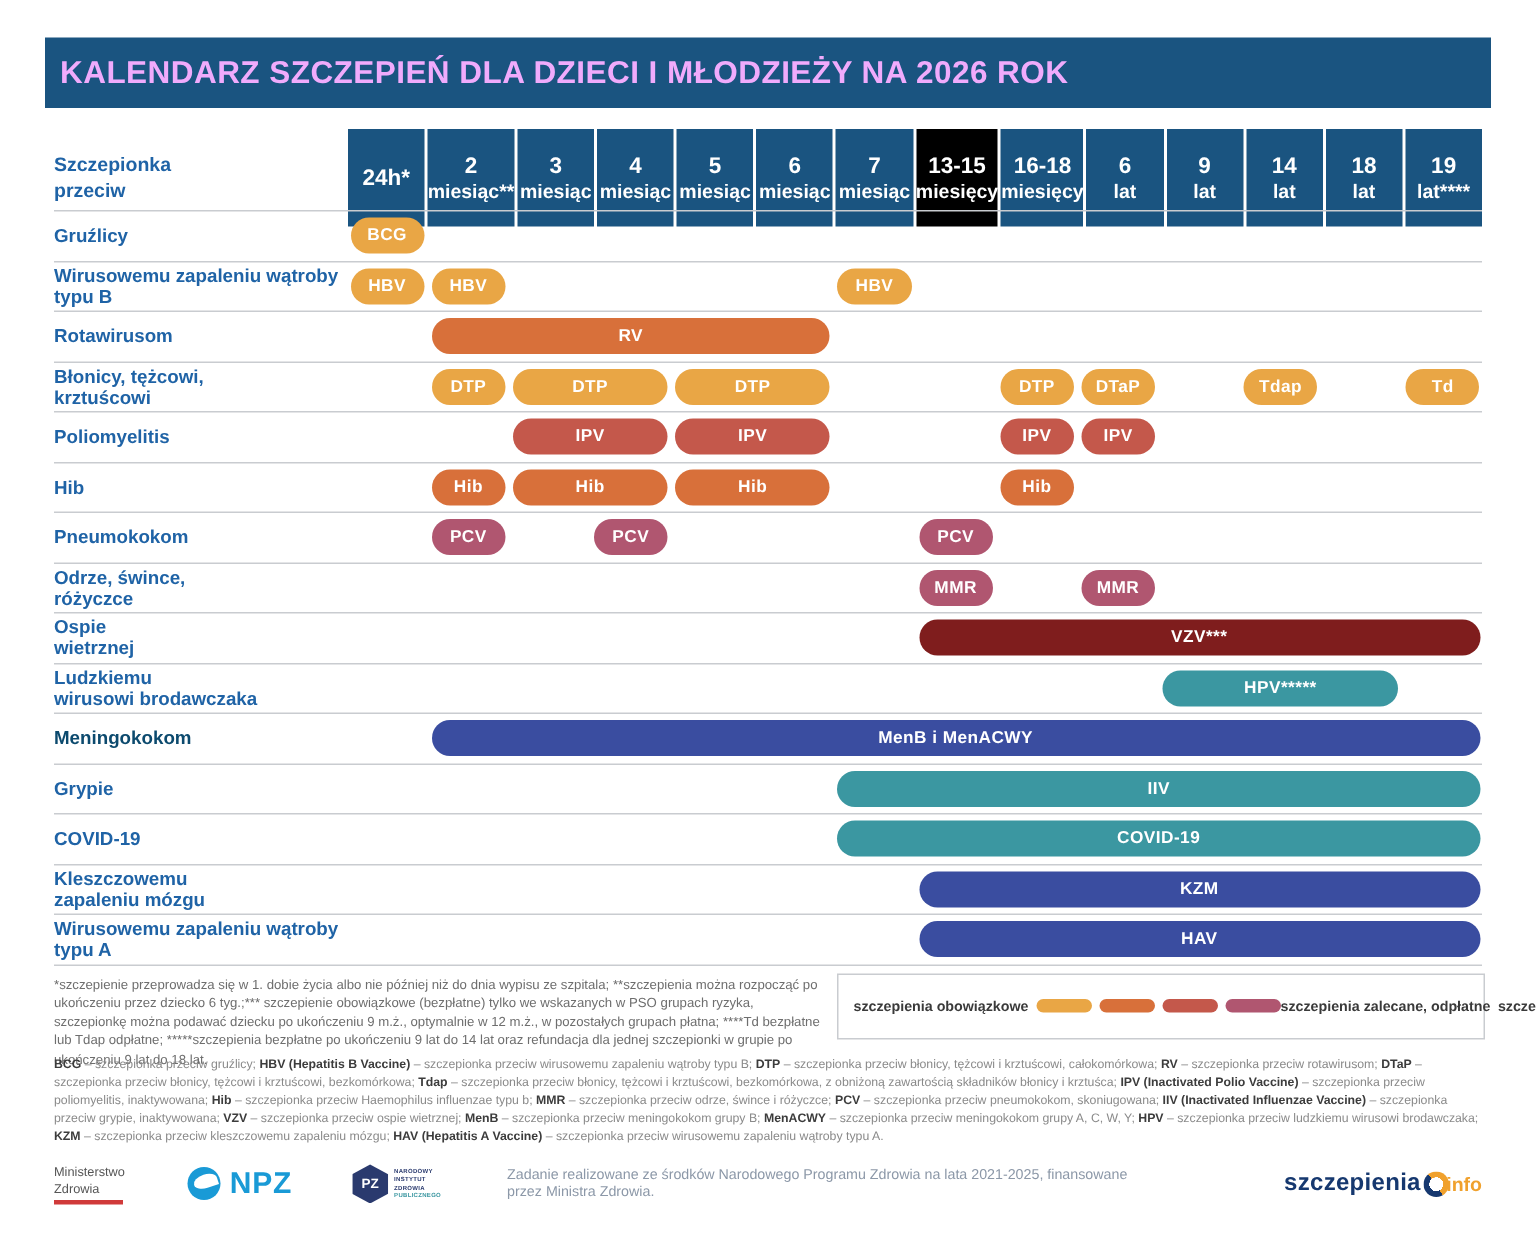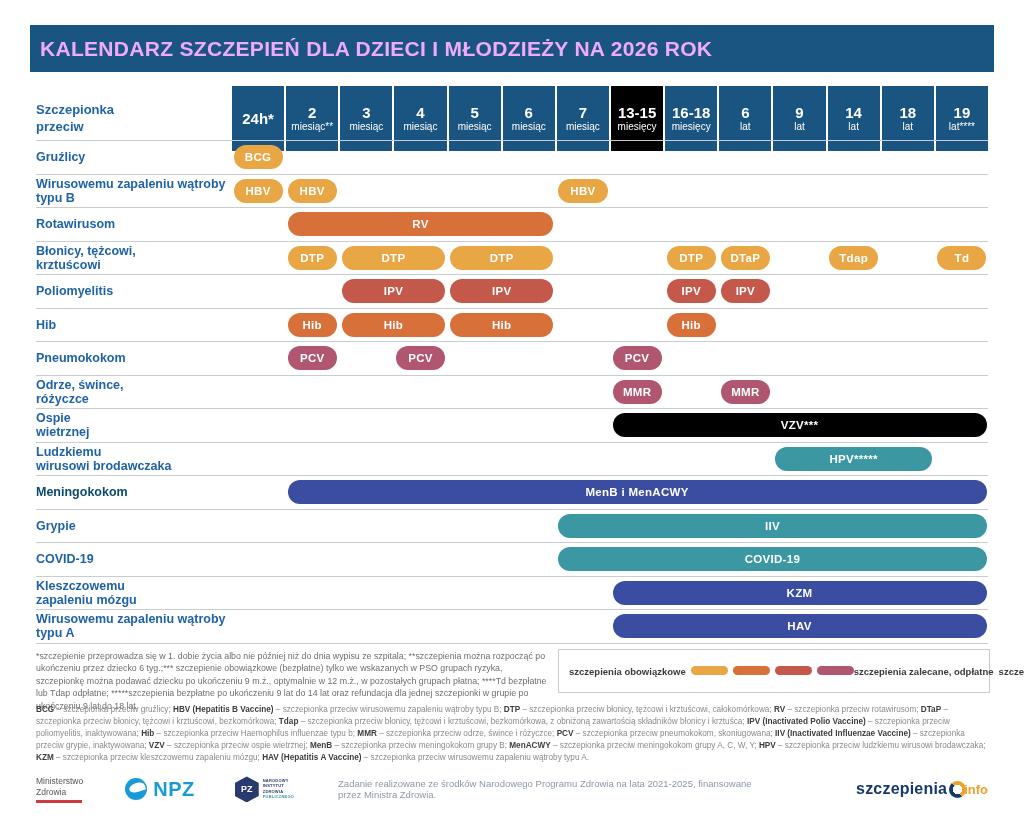--- a/index.html
+++ b/index.html
@@ -15,7 +15,7 @@
   .axis-label{font-size:13px;font-weight:bold;line-height:1.25;align-self:center;white-space:pre-line;}
   .col-box{height:65px;color:#fff;display:flex;flex-direction:column;align-items:center;justify-content:center;}
   .col-num{font-size:15px;font-weight:bold;line-height:1;}
-  .col-unit{font-size:10px;font-weight:normal;margin-top:2.5px;line-height:1;}
+  .col-unit{font-size:13px;font-weight:bold;margin-top:2.5px;line-height:1;}
 
   
   .rows{position:absolute;left:36px;top:140px;width:952px;}

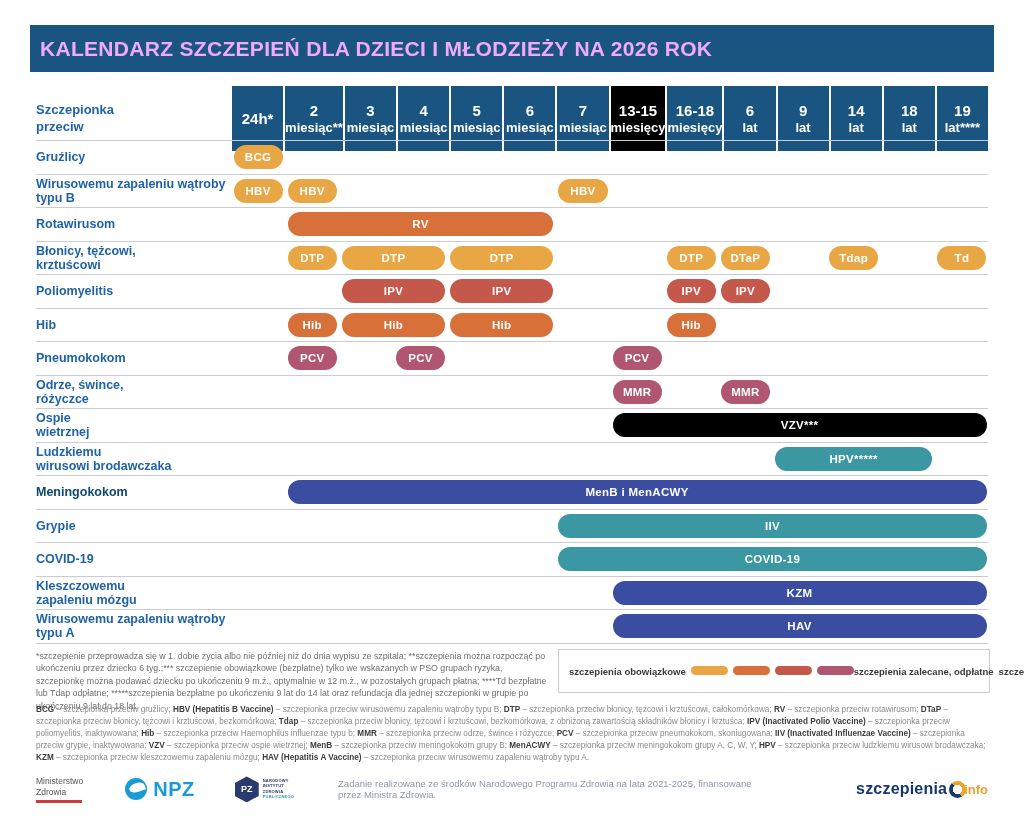--- a/index.html
+++ b/index.html
@@ -186,7 +186,7 @@
       <div class="row">
         <div class="row-label" style="color: rgb(31, 99, 166);">Ospie
 wietrznej</div>
-        <div class="pill" style="grid-column: 9 / span 7; background: #000000;">VZV***</div>
+        <div class="pill" style="grid-column: 9 / span 7; background: #7f1d1d;">VZV***</div>
       </div>
       <div class="row">
         <div class="row-label" style="color: rgb(31, 99, 166);">Ludzkiemu

